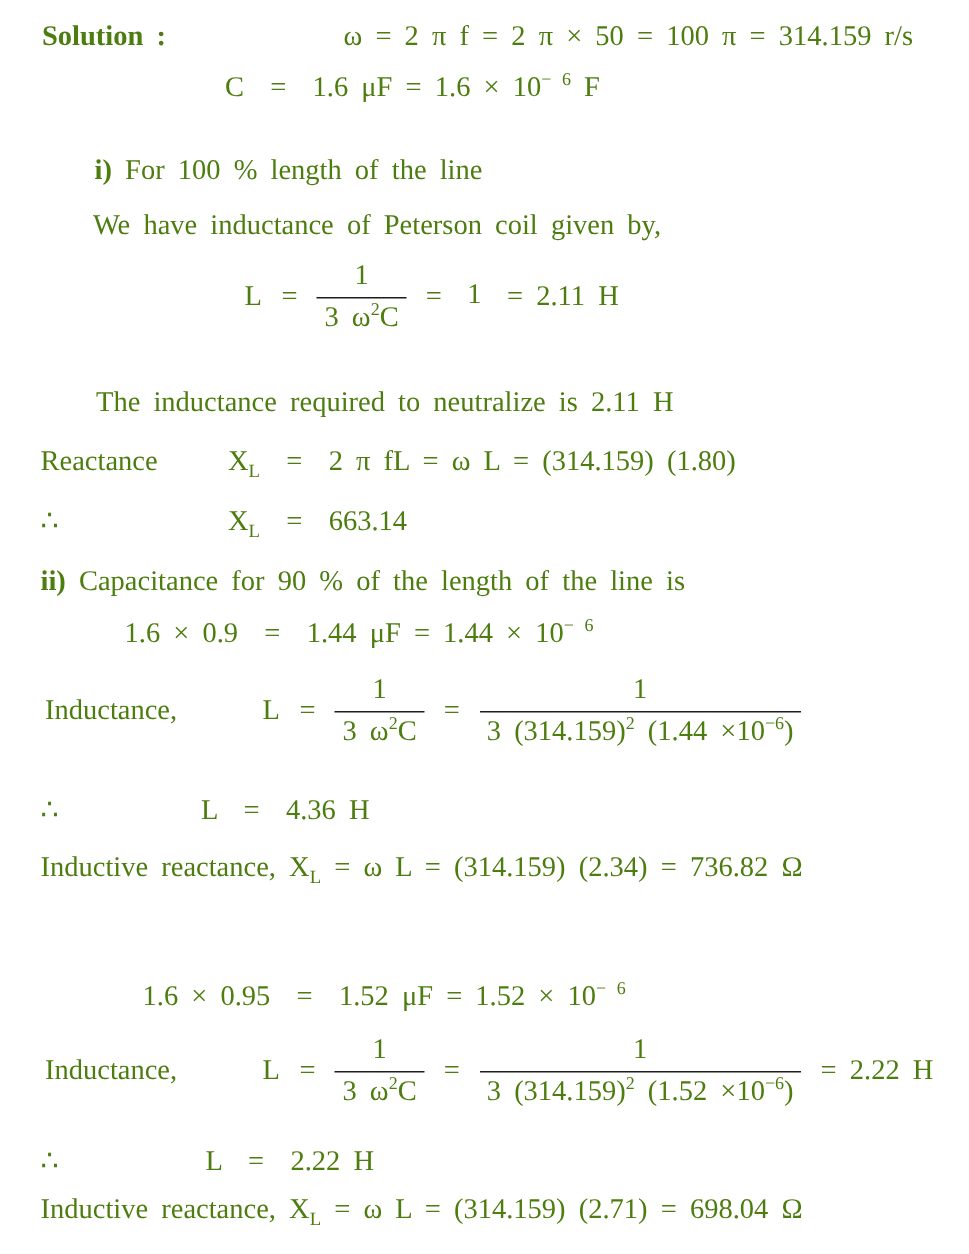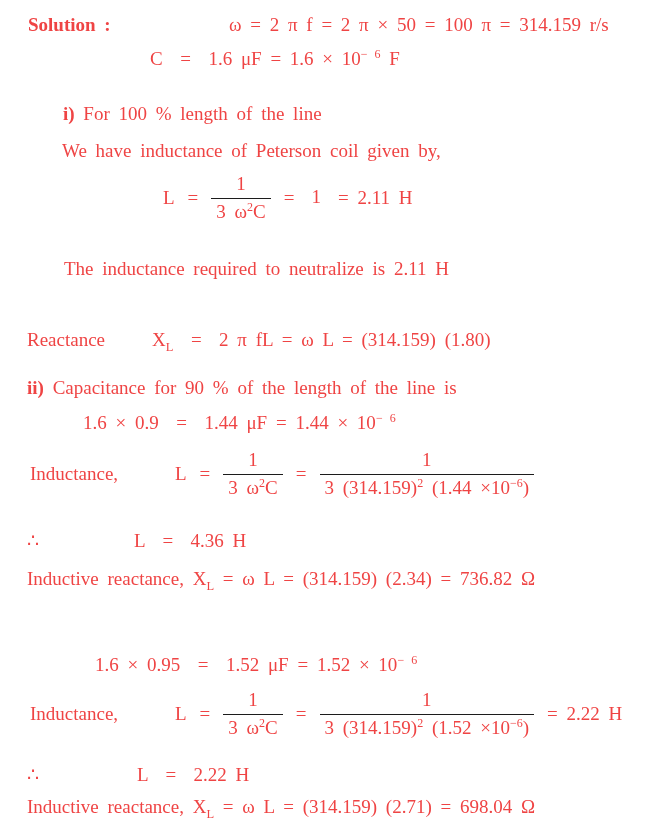--- a/index.html
+++ b/index.html
@@ -5,7 +5,7 @@
   html,body { margin:0; padding:0; background:#ffffff; }
   .page {
     position:relative; width:646px; height:836px; overflow:hidden;
-    background:#ffffff; color:#ef4444;
+    background:#ffffff; color:#4d7c0f;
     font-family:"Liberation Serif","DejaVu Serif",serif;
     font-size:19px; word-spacing:4px; line-height:1.25;
   }

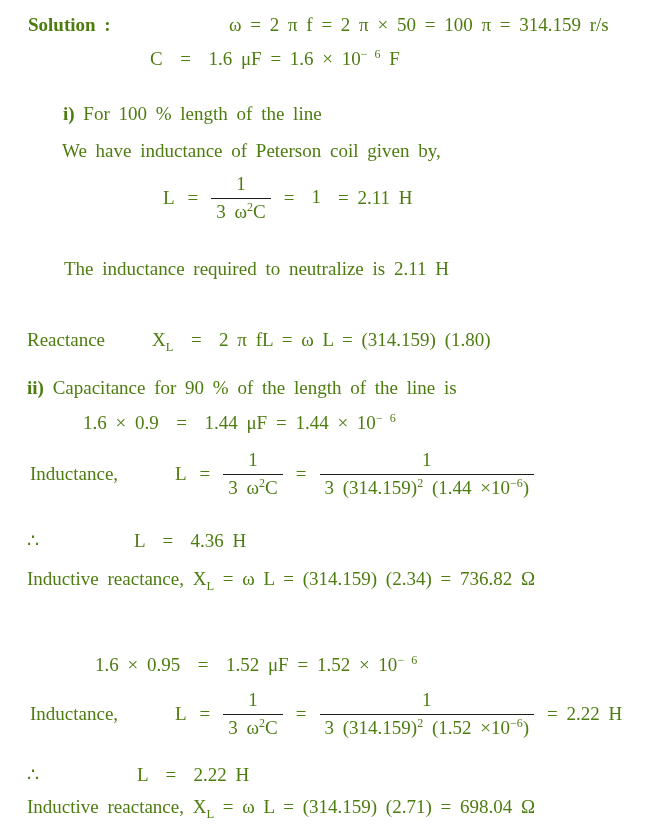--- a/index.html
+++ b/index.html
@@ -12,7 +12,7 @@
   .line { position:absolute; white-space:pre; }
   .bold { font-weight:bold; }
   .col { display:inline-block; }
-  .w125 { width:125px;margin-top:32px; }
+  .w125 { width:125px; }
   .w107 { width:107px; }
   .w110 { width:110px; }
   .eqrow { position:absolute; display:flex; align-items:center; column-gap:13px; line-height:1.2; white-space:pre; }

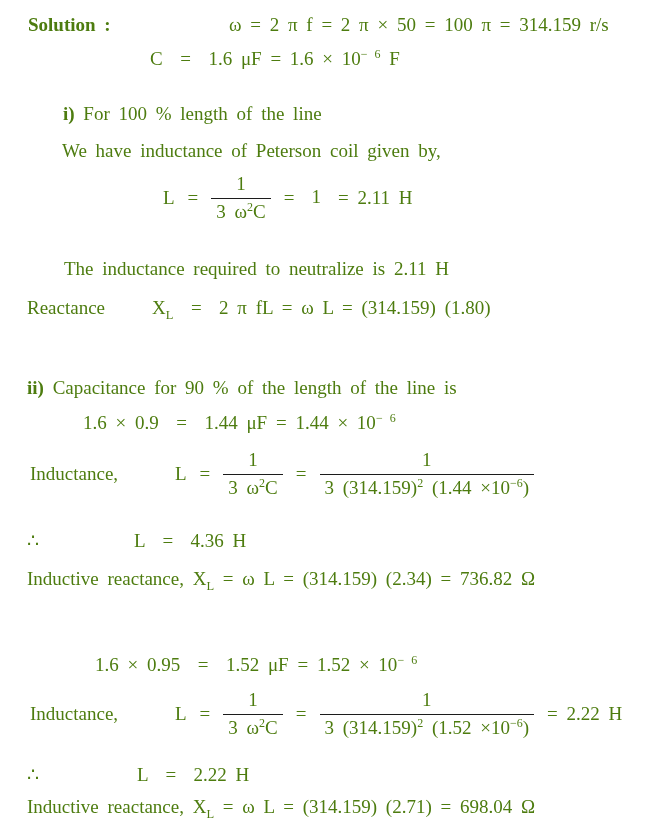--- a/index.html
+++ b/index.html
@@ -43,6 +43,7 @@
 
   <div class="line" style="top:296px;left:27px"><span class="col w125">Reactance</span><span>X</span><sub>L</sub><span>  =  2 π fL = ω L = (314.159) (1.80)</span></div>
 
+  <div class="line" style="top:336px;left:27px"><span class="col w125">∴</span><span>X</span><sub>L</sub><span>  =  663.14</span></div>
 
   <div class="line" style="top:376px;left:27px"><span class="bold">ii)</span><span> Capacitance for 90 % of the length of the line is</span></div>
 

